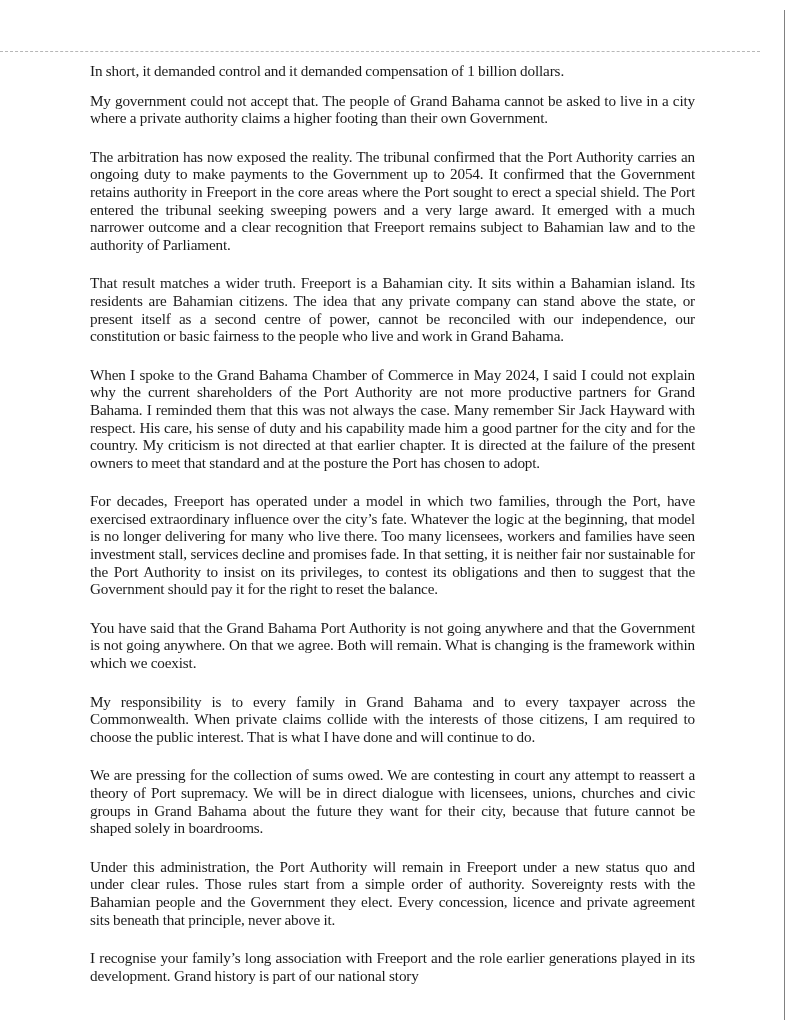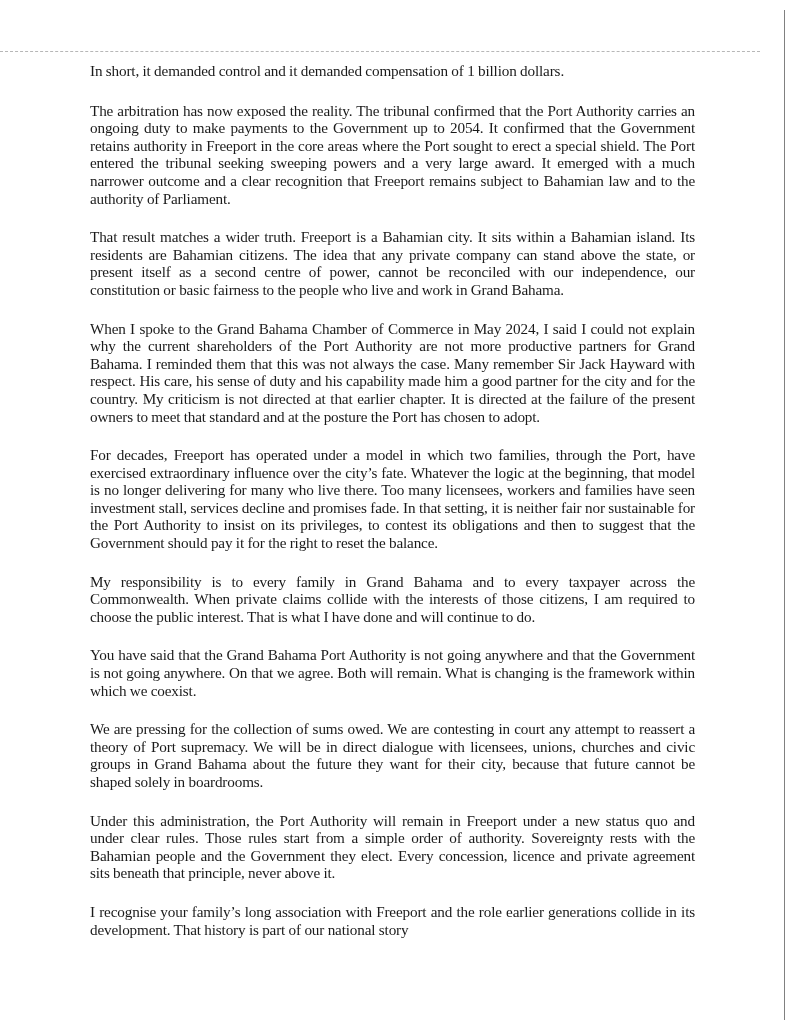--- a/index.html
+++ b/index.html
@@ -48,7 +48,7 @@
     word-spacing: -0.2px;
   }
   .para.first {
-    margin-bottom: 22px;
+    margin-bottom: 12px;
   }
 </style>
 </head>

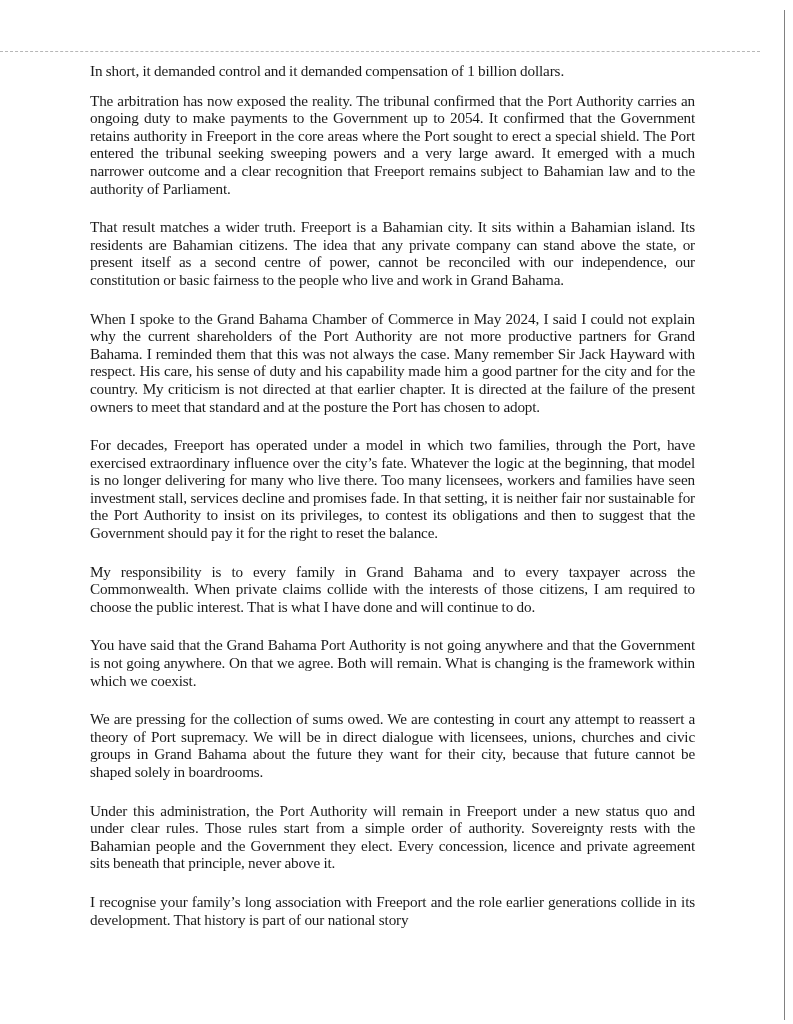--- a/index.html
+++ b/index.html
@@ -59,6 +59,7 @@
 
 <div class="page">
   <p class="para first">In short, it demanded control and it demanded compensation of 1 billion dollars.</p>
+  <p class="para">My government could not accept that. The people of Grand Bahama cannot be asked to live in a city where a private authority claims a higher footing than their own Government.</p>
   <p class="para">The arbitration has now exposed the reality. The tribunal confirmed that the Port Authority carries an ongoing duty to make payments to the Government up to 2054. It confirmed that the Government retains authority in Freeport in the core areas where the Port sought to erect a special shield. The Port entered the tribunal seeking sweeping powers and a very large award. It emerged with a much narrower outcome and a clear recognition that Freeport remains subject to Bahamian law and to the authority of Parliament.</p>
   <p class="para">That result matches a wider truth. Freeport is a Bahamian city. It sits within a Bahamian island. Its residents are Bahamian citizens. The idea that any private company can stand above the state, or present itself as a second centre of power, cannot be reconciled with our independence, our constitution or basic fairness to the people who live and work in Grand Bahama.</p>
   <p class="para">When I spoke to the Grand Bahama Chamber of Commerce in May 2024, I said I could not explain why the current shareholders of the Port Authority are not more productive partners for Grand Bahama. I reminded them that this was not always the case. Many remember Sir Jack Hayward with respect. His care, his sense of duty and his capability made him a good partner for the city and for the country. My criticism is not directed at that earlier chapter. It is directed at the failure of the present owners to meet that standard and at the posture the Port has chosen to adopt.</p>

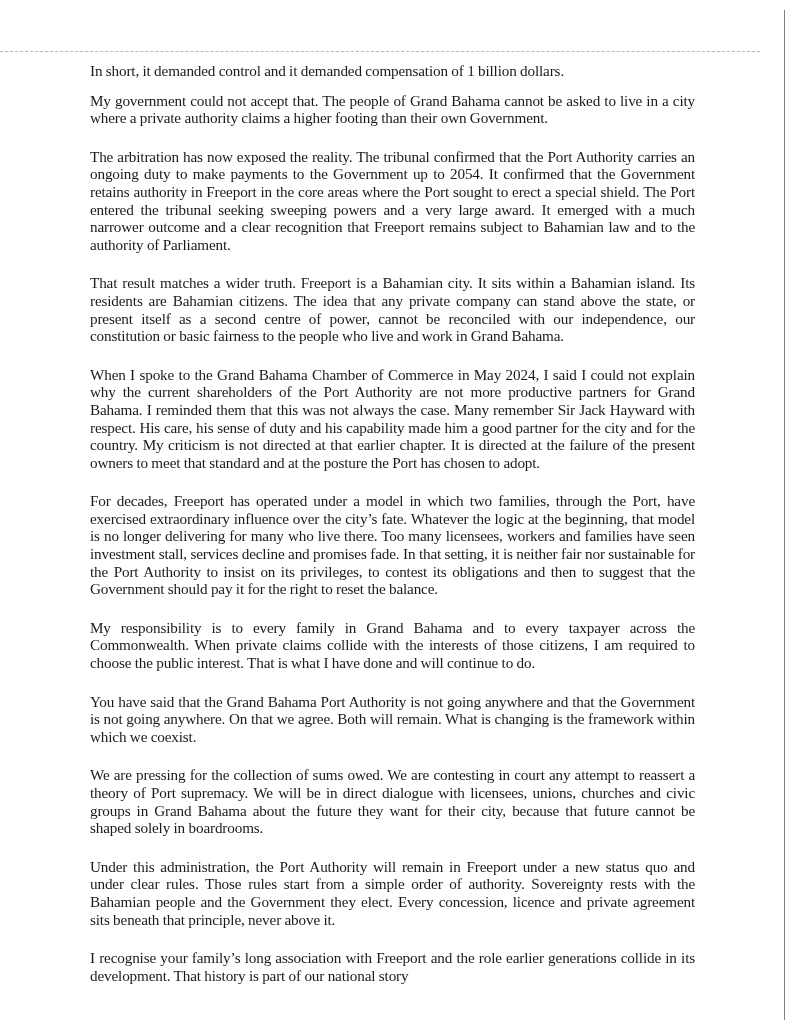--- a/index.html
+++ b/index.html
@@ -64,8 +64,8 @@
   <p class="para">That result matches a wider truth. Freeport is a Bahamian city. It sits within a Bahamian island. Its residents are Bahamian citizens. The idea that any private company can stand above the state, or present itself as a second centre of power, cannot be reconciled with our independence, our constitution or basic fairness to the people who live and work in Grand Bahama.</p>
   <p class="para">When I spoke to the Grand Bahama Chamber of Commerce in May 2024, I said I could not explain why the current shareholders of the Port Authority are not more productive partners for Grand Bahama. I reminded them that this was not always the case. Many remember Sir Jack Hayward with respect. His care, his sense of duty and his capability made him a good partner for the city and for the country. My criticism is not directed at that earlier chapter. It is directed at the failure of the present owners to meet that standard and at the posture the Port has chosen to adopt.</p>
   <p class="para">For decades, Freeport has operated under a model in which two families, through the Port, have exercised extraordinary influence over the city’s fate. Whatever the logic at the beginning, that model is no longer delivering for many who live there. Too many licensees, workers and families have seen investment stall, services decline and promises fade. In that setting, it is neither fair nor sustainable for the Port Authority to insist on its privileges, to contest its obligations and then to suggest that the Government should pay it for the right to reset the balance.</p>
+  <p class="para">You have said that the Grand Bahama Port Authority is not going anywhere and that the Government is not going anywhere. On that we agree. Both will remain. What is changing is the framework within which we coexist.</p>
   <p class="para">My responsibility is to every family in Grand Bahama and to every taxpayer across the Commonwealth. When private claims collide with the interests of those citizens, I am required to choose the public interest. That is what I have done and will continue to do.</p>
-  <p class="para">You have said that the Grand Bahama Port Authority is not going anywhere and that the Government is not going anywhere. On that we agree. Both will remain. What is changing is the framework within which we coexist.</p>
   <p class="para">We are pressing for the collection of sums owed. We are contesting in court any attempt to reassert a theory of Port supremacy. We will be in direct dialogue with licensees, unions, churches and civic groups in Grand Bahama about the future they want for their city, because that future cannot be shaped solely in boardrooms.</p>
   <p class="para">Under this administration, the Port Authority will remain in Freeport under a new status quo and under clear rules. Those rules start from a simple order of authority. Sovereignty rests with the Bahamian people and the Government they elect. Every concession, licence and private agreement sits beneath that principle, never above it.</p>
   <p class="para">I recognise your family’s long association with Freeport and the role earlier generations collide in its development. That history is part of our national story</p>

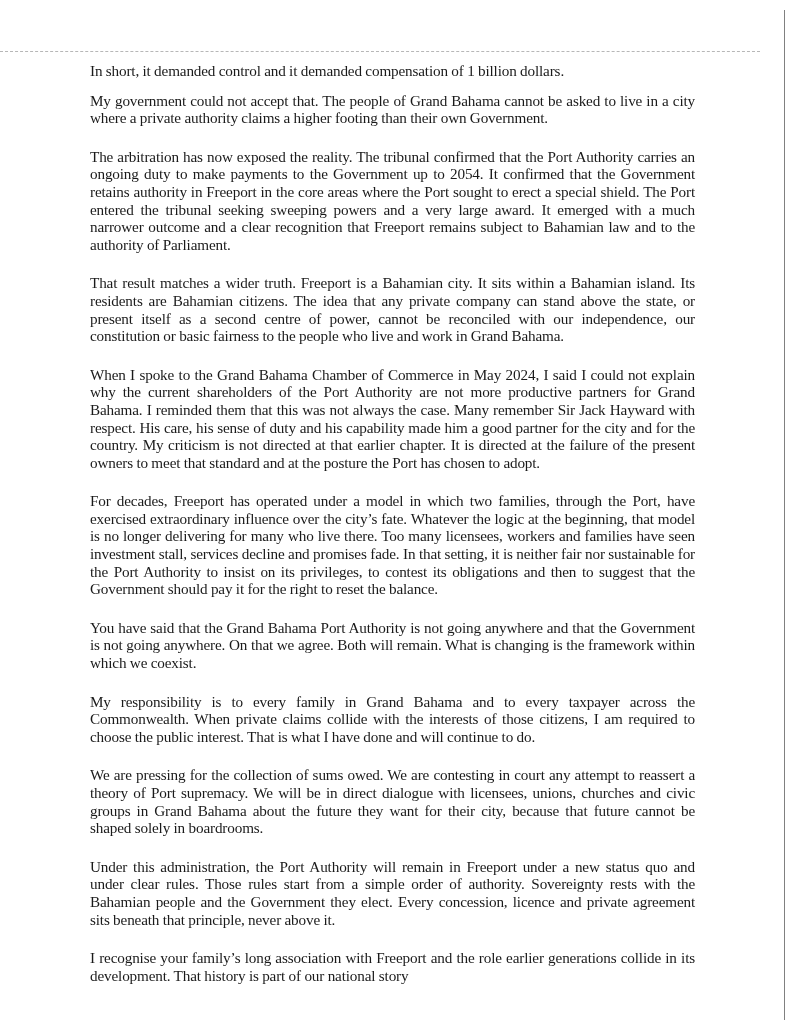--- a/index.html
+++ b/index.html
@@ -68,7 +68,7 @@
   <p class="para">My responsibility is to every family in Grand Bahama and to every taxpayer across the Commonwealth. When private claims collide with the interests of those citizens, I am required to choose the public interest. That is what I have done and will continue to do.</p>
   <p class="para">We are pressing for the collection of sums owed. We are contesting in court any attempt to reassert a theory of Port supremacy. We will be in direct dialogue with licensees, unions, churches and civic groups in Grand Bahama about the future they want for their city, because that future cannot be shaped solely in boardrooms.</p>
   <p class="para">Under this administration, the Port Authority will remain in Freeport under a new status quo and under clear rules. Those rules start from a simple order of authority. Sovereignty rests with the Bahamian people and the Government they elect. Every concession, licence and private agreement sits beneath that principle, never above it.</p>
-  <p class="para">I recognise your family’s long association with Freeport and the role earlier generations collide in its development. That history is part of our national story</p>
+  <p class="para">I recognise your family’s long association with Freeport and the role earlier generations played in its development. Grand history is part of our national story</p>
 </div>
 
 </body></html>

